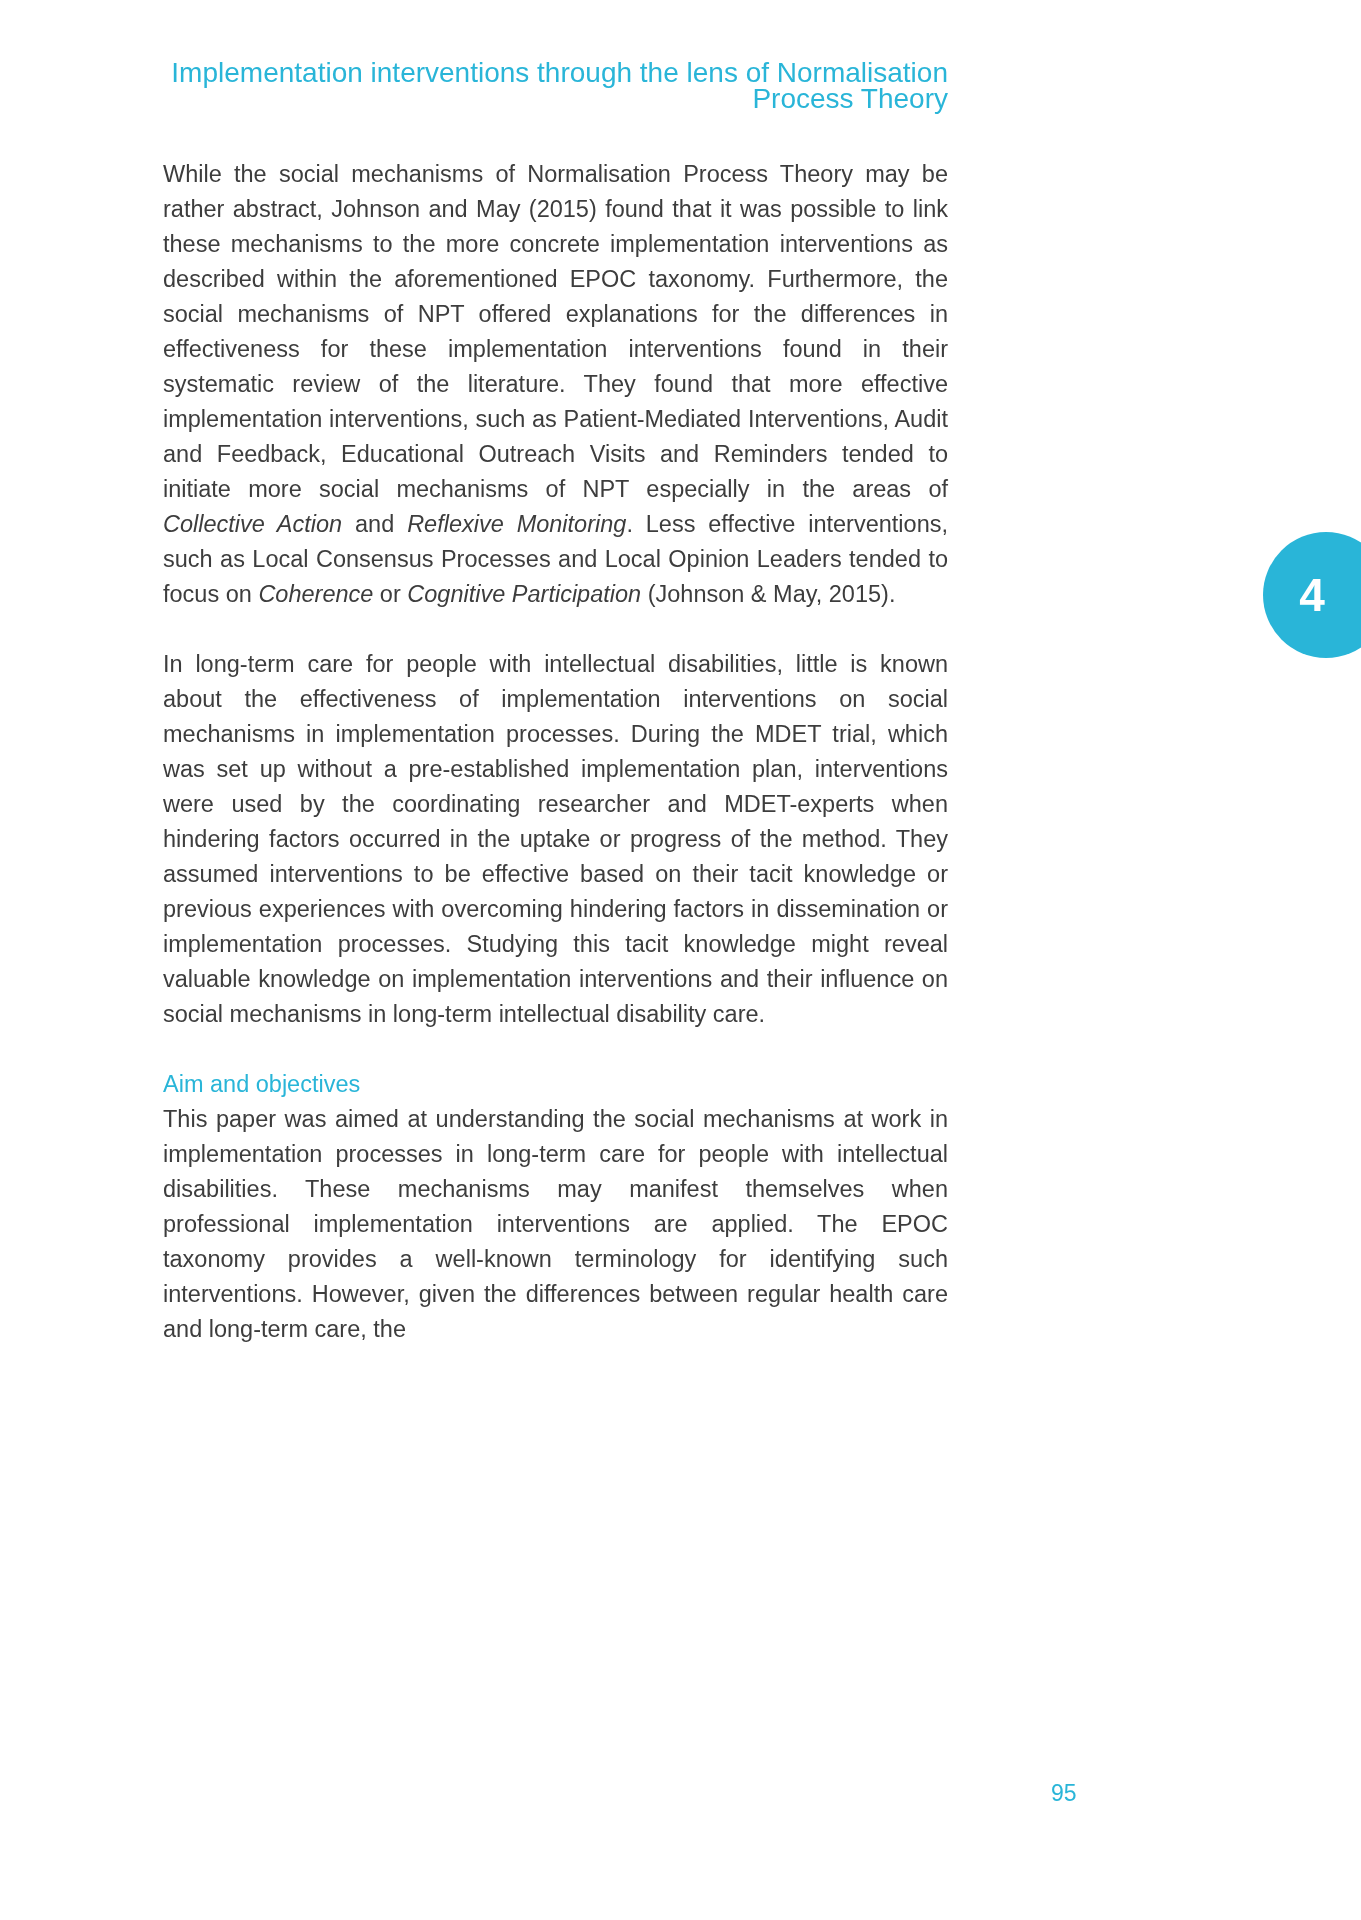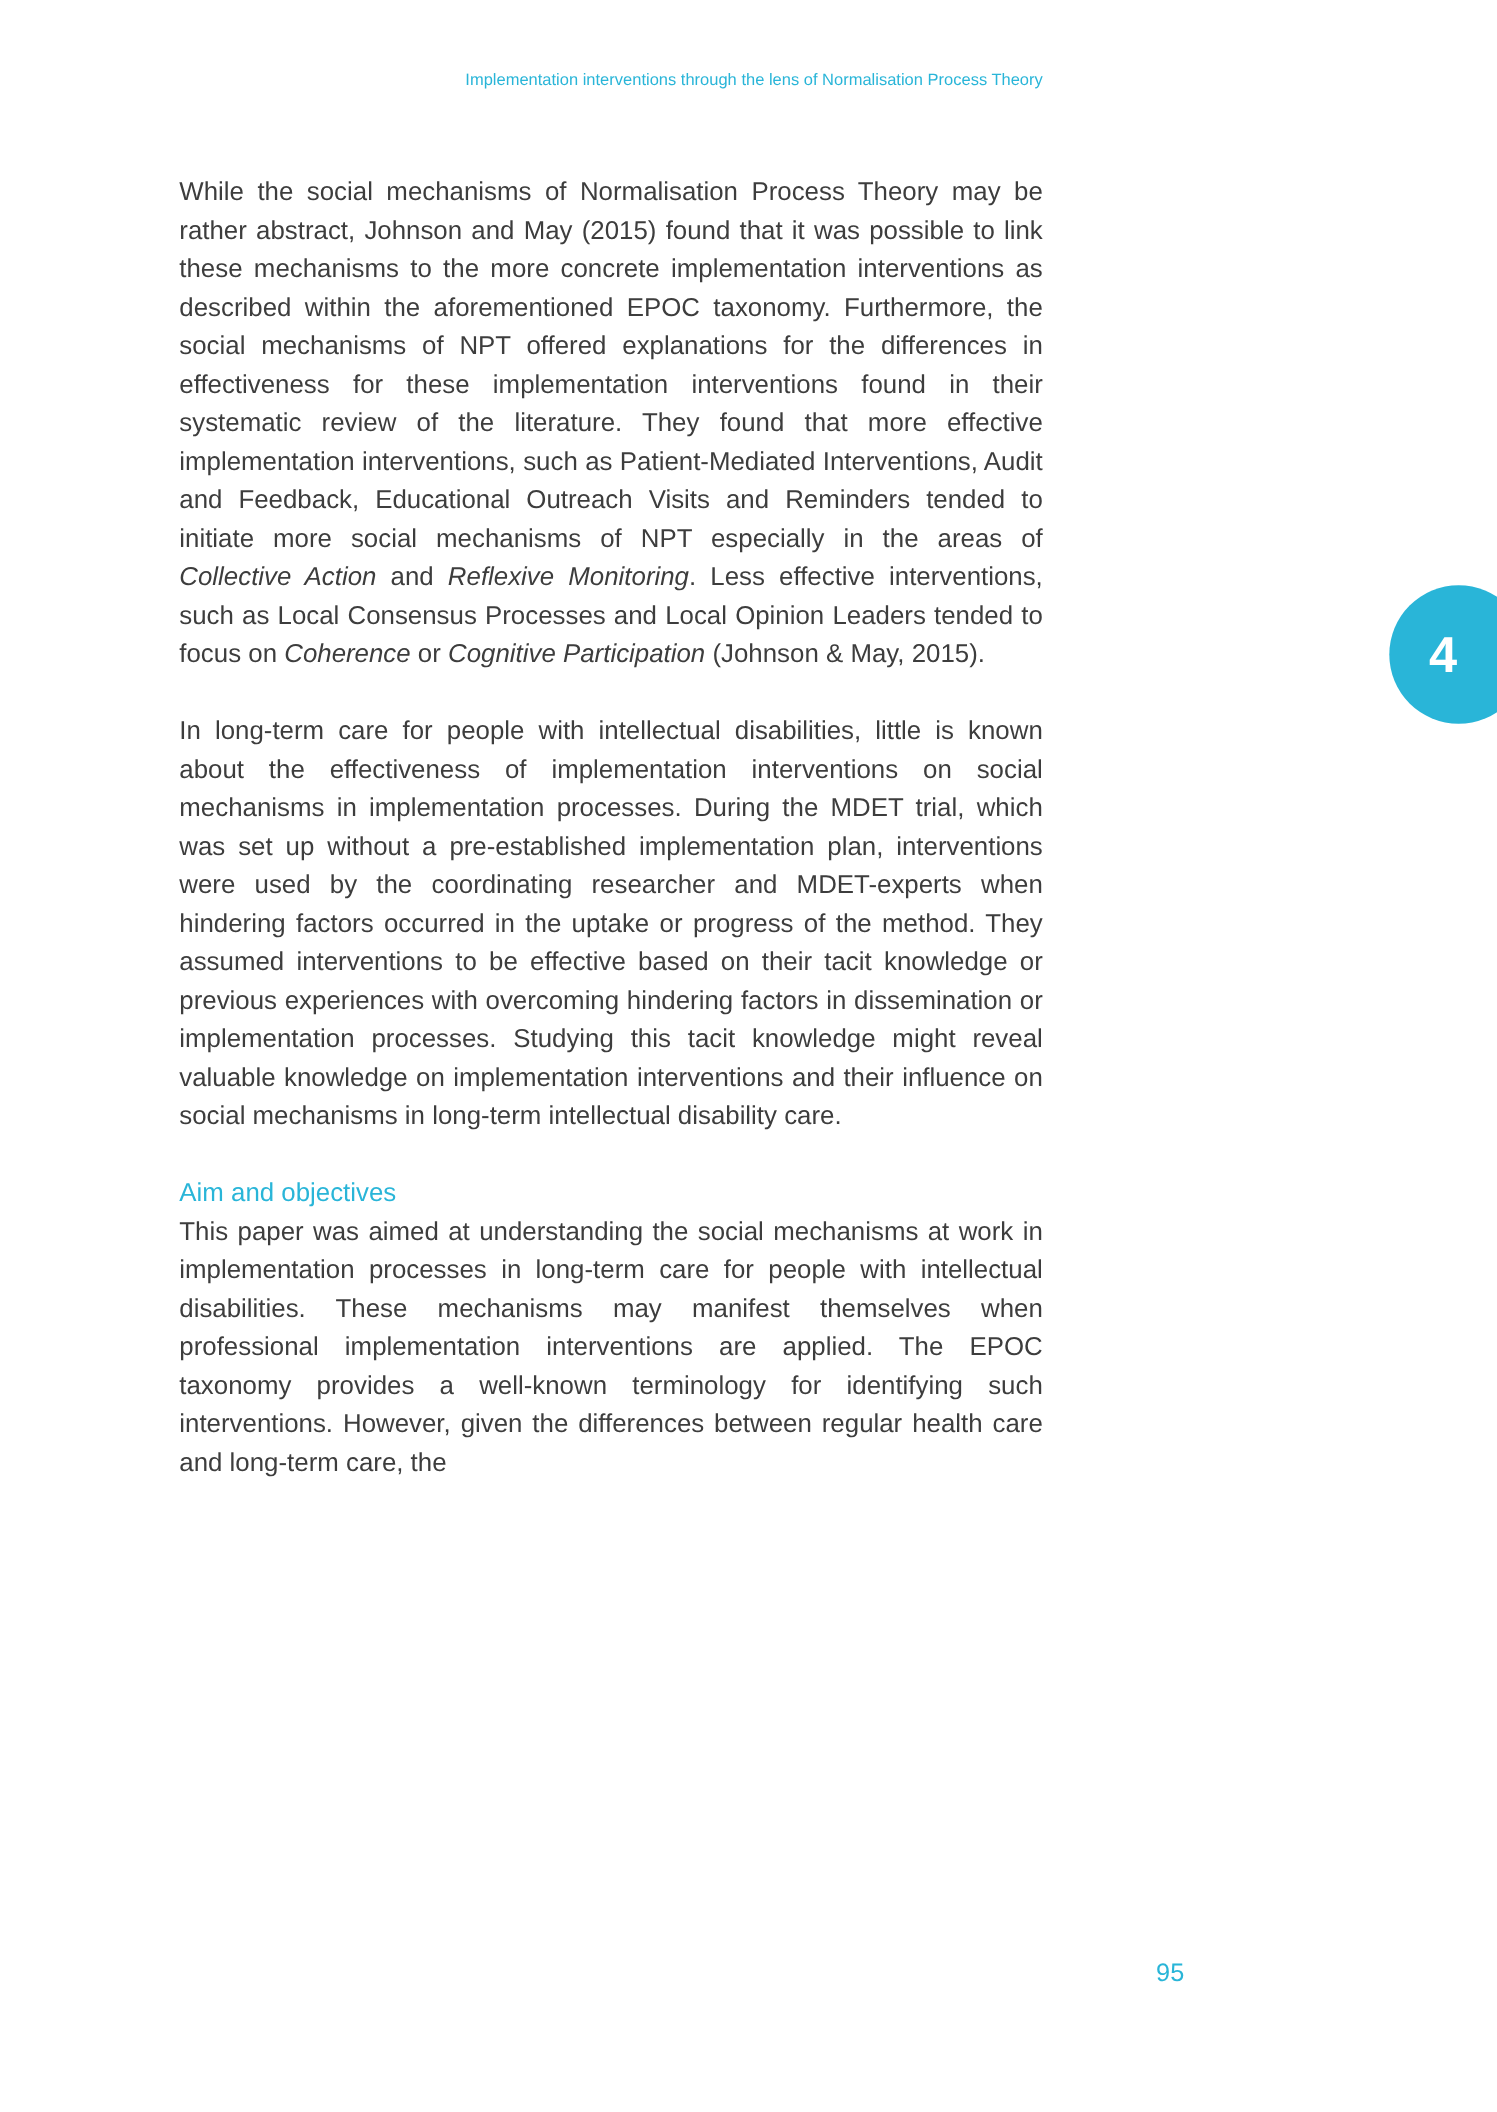--- a/index.html
+++ b/index.html
@@ -24,7 +24,7 @@
     width: 785px;
     text-align: right;
     color: var(--accent, #29b5d8);
-    font-size: 15px;
+    font-size: 28px;
     line-height: 26px;
   }
   .content {

